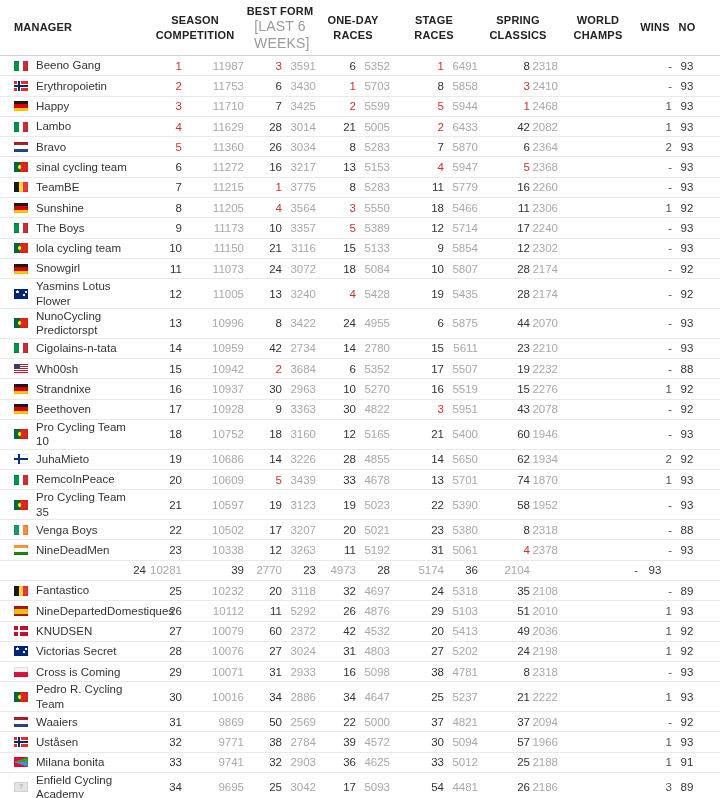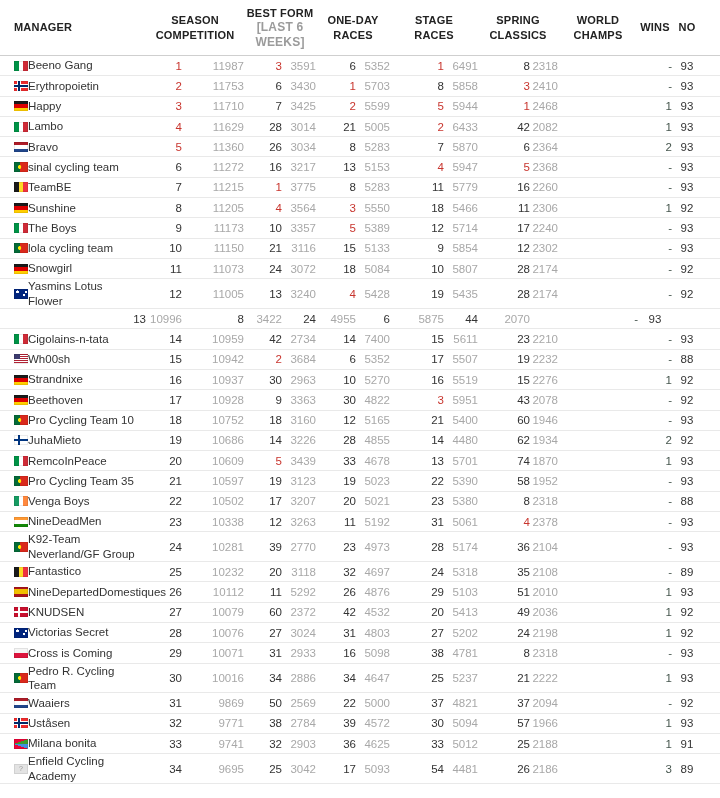--- a/index.html
+++ b/index.html
@@ -15,7 +15,7 @@
   .hdr{min-height:56px;border-bottom:1px solid #cfcfcf;font-size:11px;font-weight:bold;color:#222;}
   .hcell{display:flex;flex-direction:column;align-items:center;justify-content:center;text-align:center;line-height:1.3;letter-spacing:.2px;}
   .hcell.left{align-items:flex-start;text-align:center;}
-  .hcell .sub{font-weight:bold;color:#9b9b9b;font-size:12px;max-width:52px;line-height:1.2;}
+  .hcell .sub{font-weight:normal;color:#9b9b9b;font-size:14px;max-width:52px;line-height:1.2;}
   .span2{grid-column:span 2;}
   .row{min-height:20.3px;border-bottom:1px solid #e9e9e9;font-size:11.5px;color:#333;}
   .mgr{display:flex;align-items:center;gap:0;padding-right:6px;}

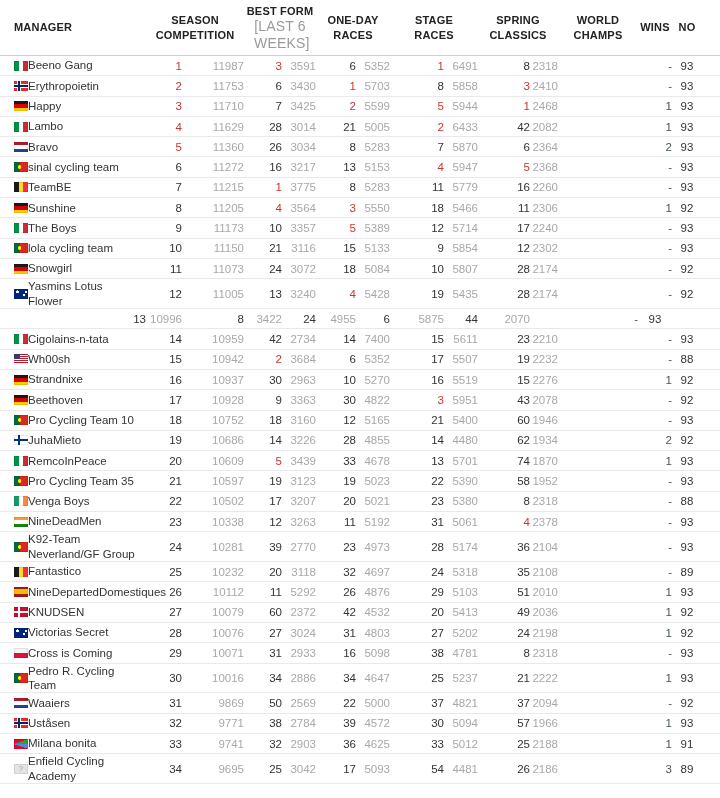--- a/index.html
+++ b/index.html
@@ -18,7 +18,7 @@
   .hcell .sub{font-weight:normal;color:#9b9b9b;font-size:14px;max-width:52px;line-height:1.2;}
   .span2{grid-column:span 2;}
   .row{min-height:20.3px;border-bottom:1px solid #e9e9e9;font-size:11.5px;color:#333;}
-  .mgr{display:flex;align-items:center;gap:0;padding-right:6px;}
+  .mgr{display:flex;align-items:center;gap:8px;padding-right:6px;}
   .flag{width:14px;height:10px;flex:0 0 14px;box-shadow:inset 0 0 0 1px rgba(0,0,0,.08);background:#ddd;}
   .name{line-height:1.25;color:#333;cursor:pointer;}
   .rank{text-align:right;color:#333;}

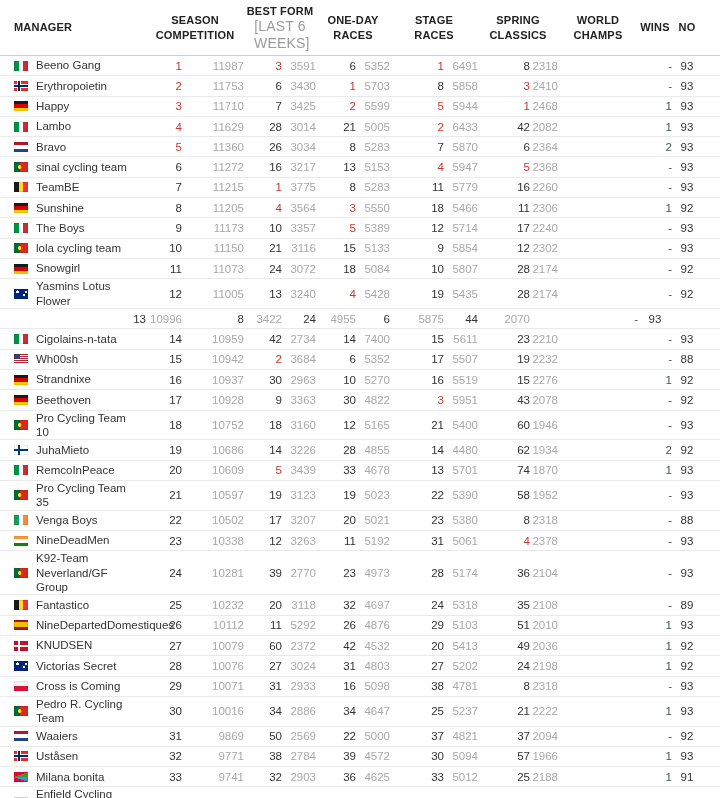--- a/index.html
+++ b/index.html
@@ -331,6 +331,10 @@
     <div class="no">92</div>
   </div>
       <div class="row">
+    <div class="mgr">
+      <span class="flag flag-portugal"></span>
+      <span class="name">NunoCycling Predictorspt</span>
+    </div>
     <div class="rank">13</div>
     <div class="pts">10996</div>
     <div class="rank">8</div>

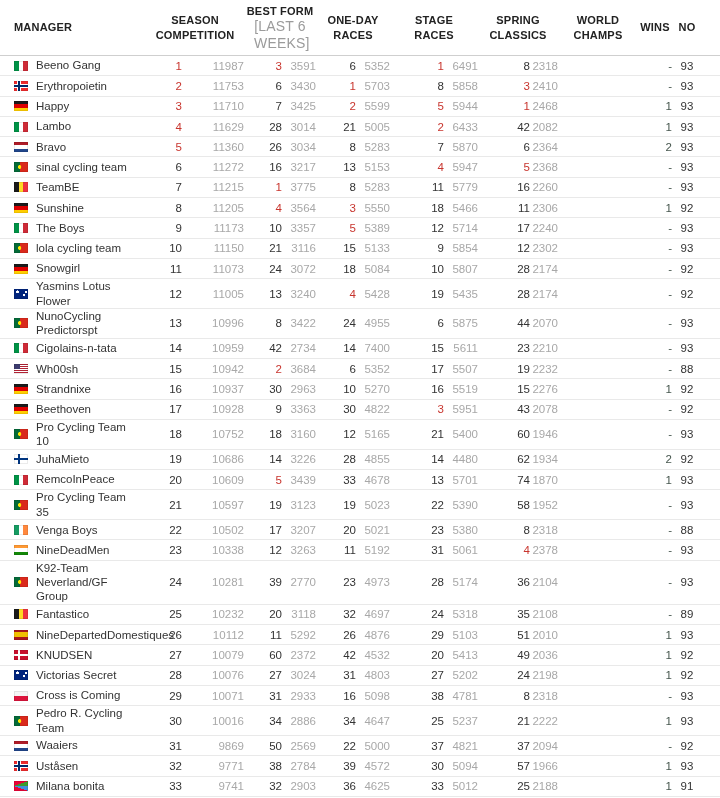--- a/index.html
+++ b/index.html
@@ -359,7 +359,7 @@
     <div class="rank">42</div>
     <div class="pts">2734</div>
     <div class="rank">14</div>
-    <div class="pts">7400</div>
+    <div class="pts">2780</div>
     <div class="rank">15</div>
     <div class="pts">5611</div>
     <div class="rank">23</div>

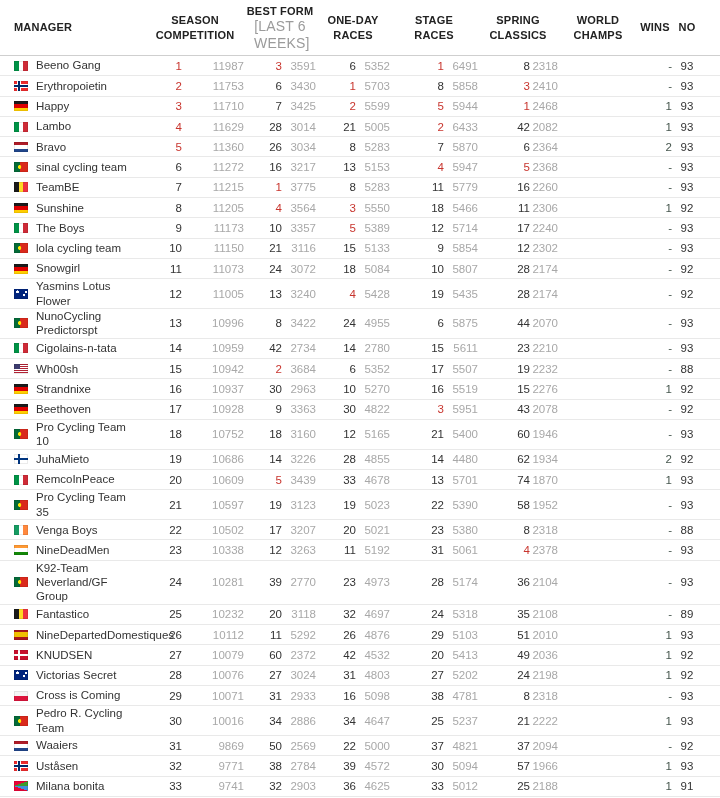--- a/index.html
+++ b/index.html
@@ -456,7 +456,7 @@
     <div class="rank">28</div>
     <div class="pts">4855</div>
     <div class="rank">14</div>
-    <div class="pts">4480</div>
+    <div class="pts">5650</div>
     <div class="rank">62</div>
     <div class="pts">1934</div>
     <div class="world"></div>

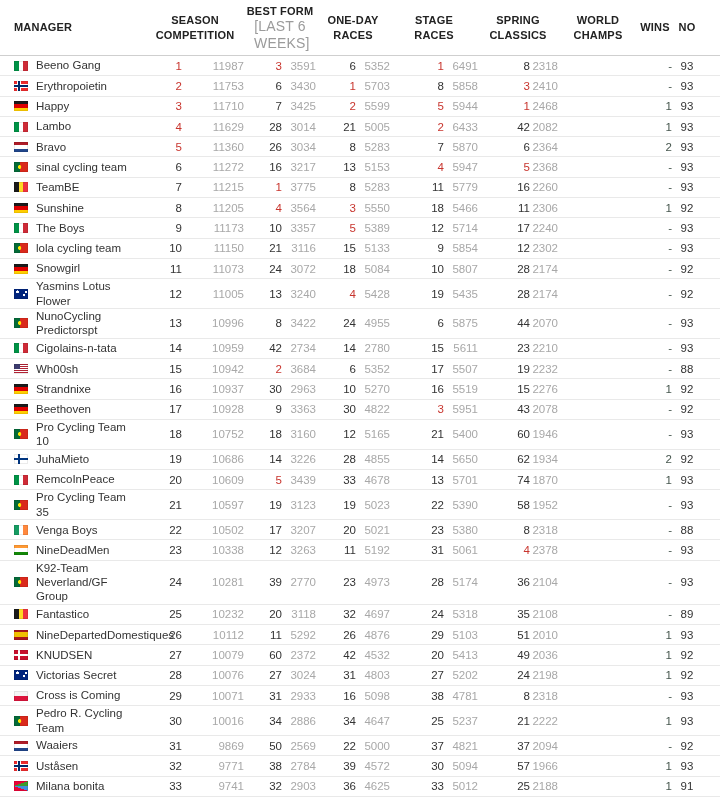--- a/index.html
+++ b/index.html
@@ -540,10 +540,6 @@
     <div class="no">93</div>
   </div>
       <div class="row">
-    <div class="mgr">
-      <span class="flag flag-portugal"></span>
-      <span class="name">K92-Team Neverland/GF Group</span>
-    </div>
     <div class="rank">24</div>
     <div class="pts">10281</div>
     <div class="rank">39</div>

